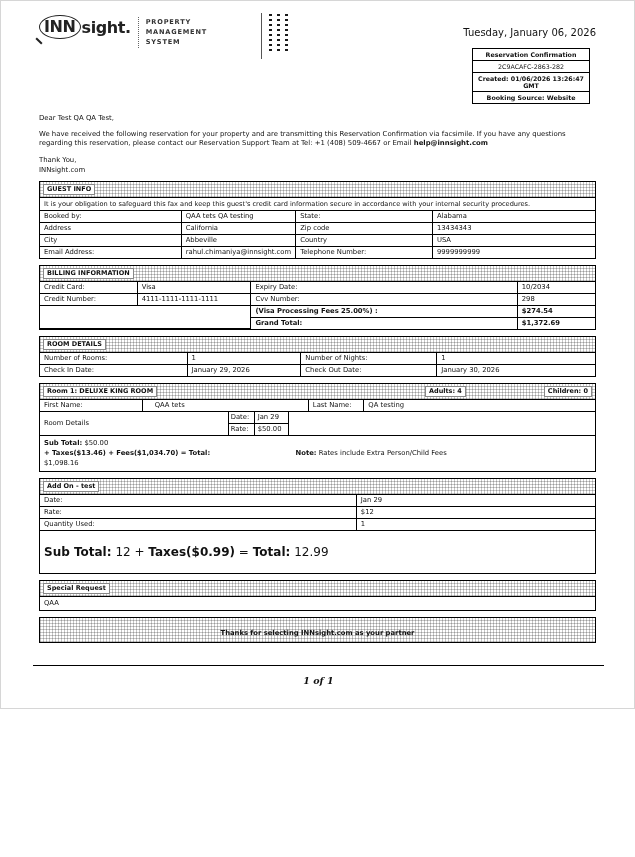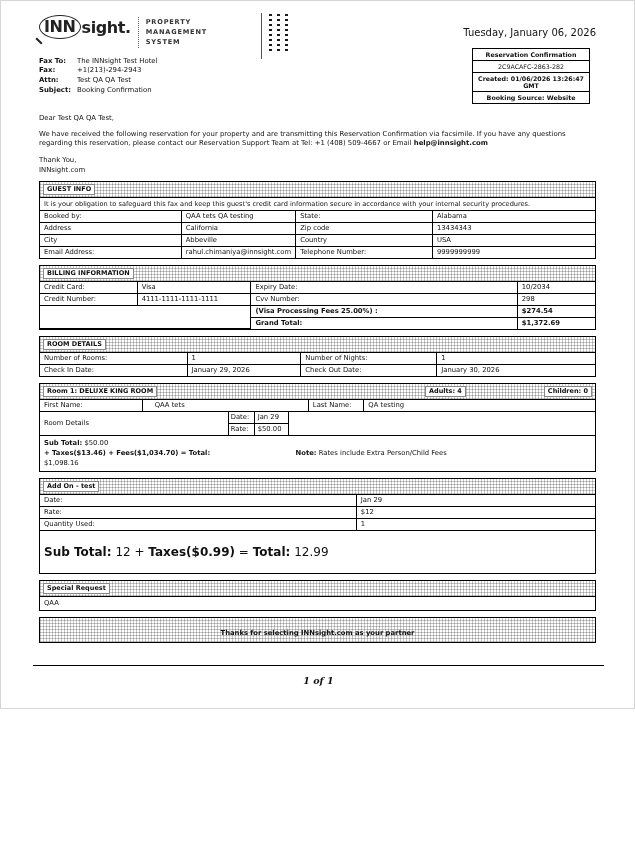--- a/index.html
+++ b/index.html
@@ -127,16 +127,6 @@
             <span>SYSTEM</span>
           </span>
         </div>
-        <div class="fax-block">
-          <span class="fl">Fax To:</span>
-          <span class="fv">The INNsight Test Hotel</span>
-          <span class="fl">Fax:</span>
-          <span class="fv">+1(213)-294-2943</span>
-          <span class="fl">Attn:</span>
-          <span class="fv">Test QA QA Test</span>
-          <span class="fl">Subject:</span>
-          <span class="fv">Booking Confirmation</span>
-        </div>
       </div>
 
       <div class="stamp">

